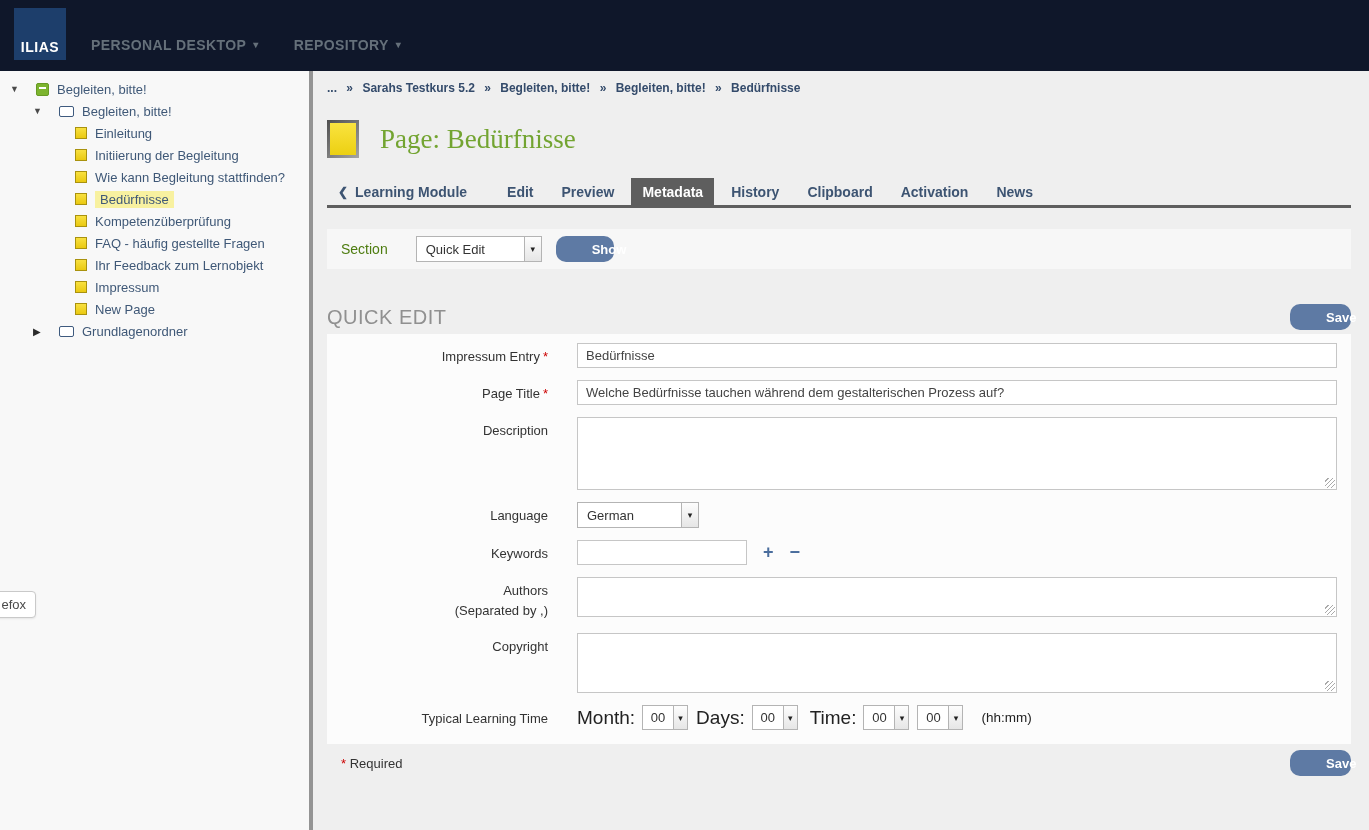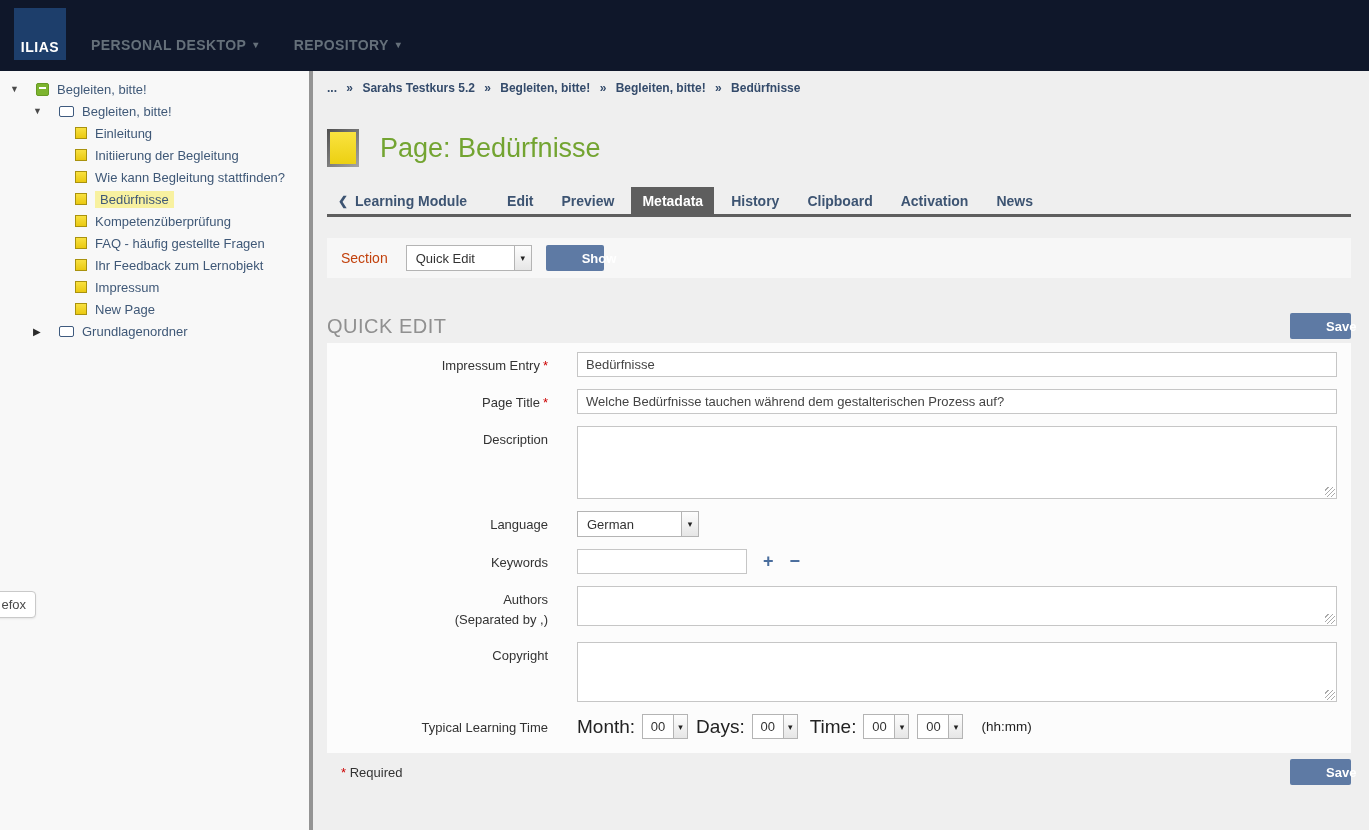--- a/index.html
+++ b/index.html
@@ -50,7 +50,7 @@
   .breadcrumb .bc-item { cursor:pointer; }
   .breadcrumb .bc-sep { margin:0 6px; color:#344b6b; }
 
-  .titlerow { margin-top:33px; height:40px; display:flex; align-items:center; }
+  .titlerow { margin-top:24px; height:40px; display:flex; align-items:center;font-family:Liberation Serif, serif; }
   .title-icon { width:32px; height:38px; padding:3px; background:linear-gradient(135deg,#4f4f4f,#a5a5a5); flex:0 0 auto; }
   .title-icon .inner { width:100%; height:100%; background:linear-gradient(180deg,#fae33f,#ecd012); }
   .page-title { margin-left:21px; font-size:27px; color:#73a431; }

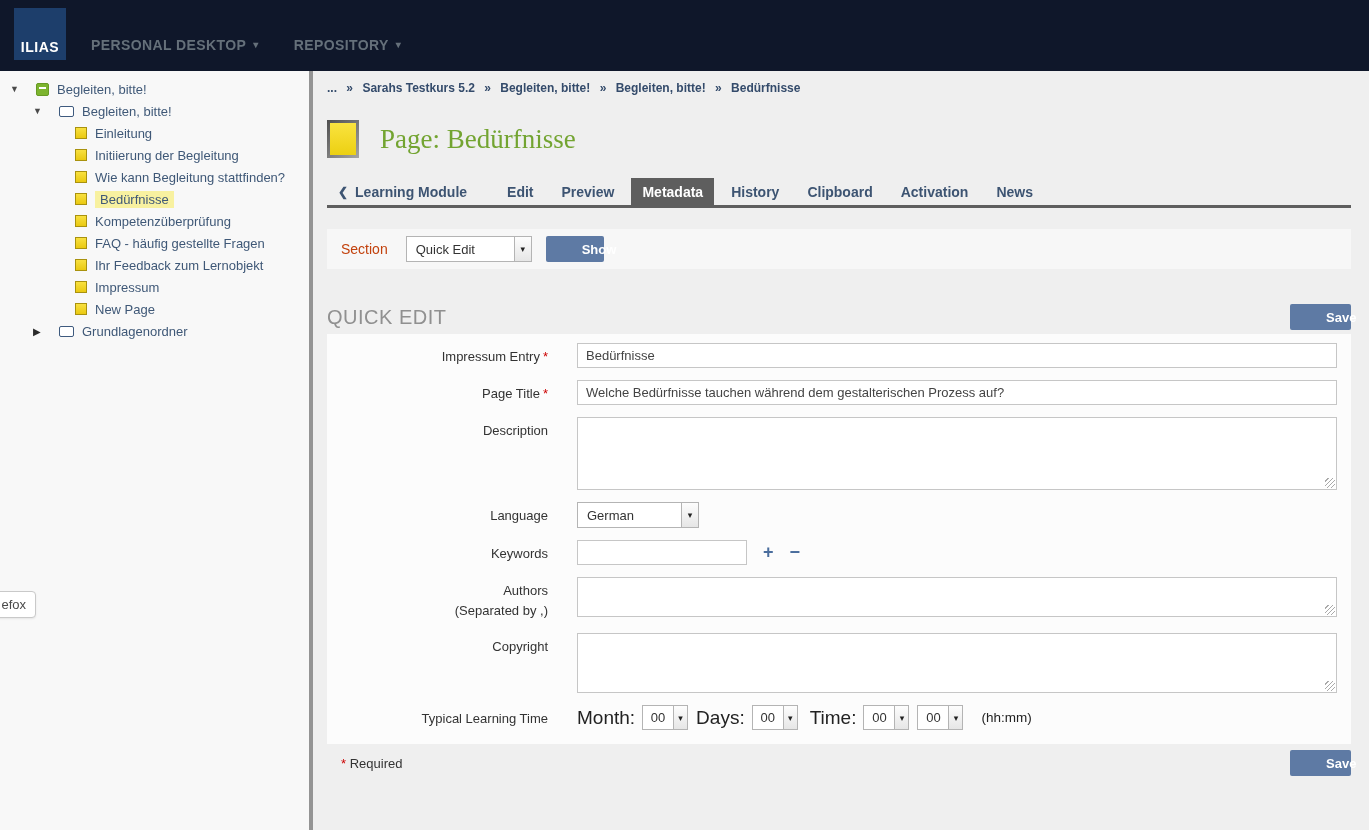--- a/index.html
+++ b/index.html
@@ -63,7 +63,7 @@
   .tab.active { background:#5e5e5e; color:#fff; }
 
   .toolbar { margin-top:21px; height:40px; background:#f7f7f7; display:flex; align-items:center; padding:0 14px; }
-  .toolbar .tlab { font-size:14px; color:#c2410c; margin-right:18px; }
+  .toolbar .tlab { font-size:14px; color:#4d7c0f; margin-right:28px; }
 
   .fselect { display:inline-flex; align-items:stretch; background:#fff; border:1px solid #b4b4b4; height:26px; cursor:pointer; }
   .fselect .val { padding:0 9px; font-size:13px; color:#333; display:flex; align-items:center; }

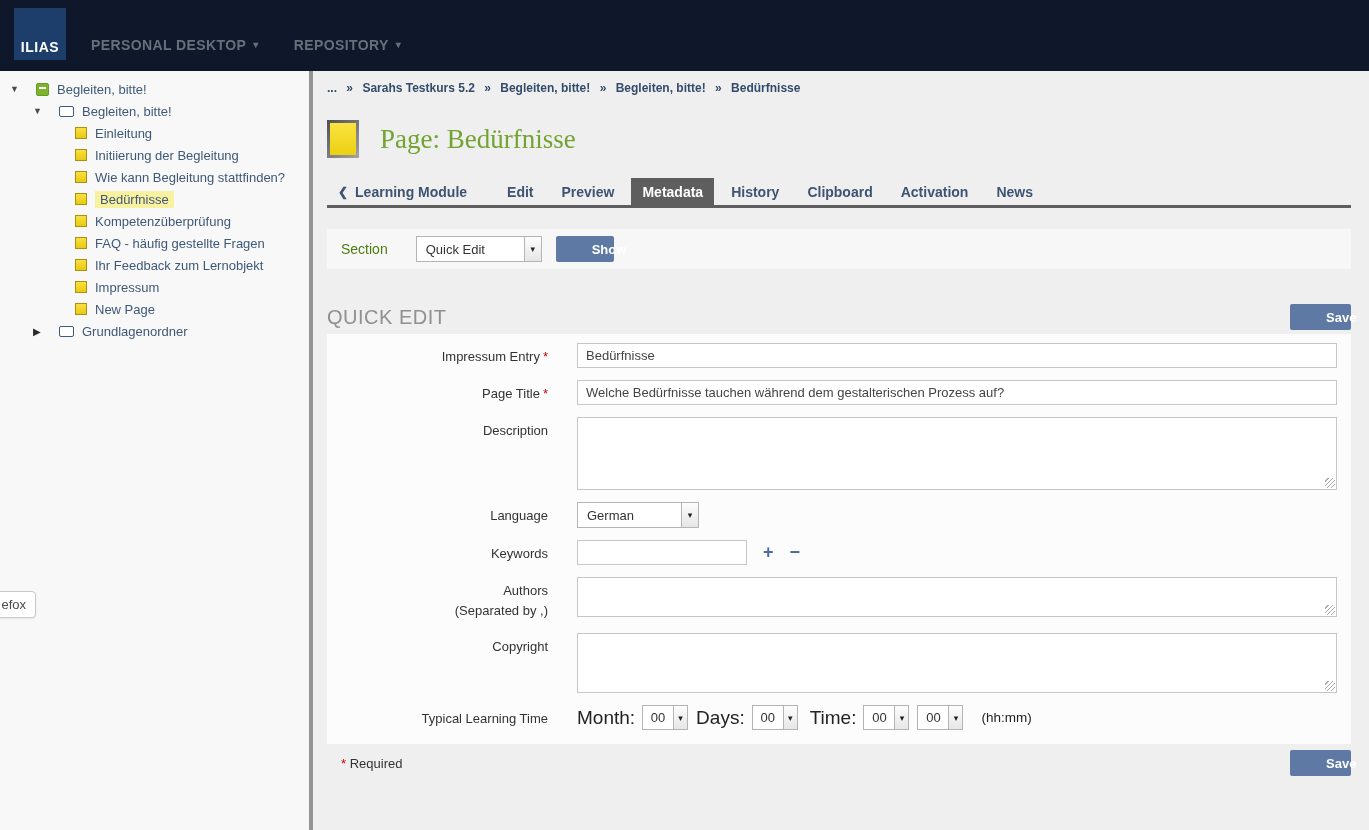--- a/index.html
+++ b/index.html
@@ -75,7 +75,7 @@
   .sel-mini .arrowbox { width:14px; }
 
   .btn { background:#5e7aa4; color:#fff; border:none; font-family:"Liberation Sans",sans-serif;
-         font-size:13px; font-weight:600; border-radius:2px; cursor:pointer;padding-left:36px; }
+         font-size:13px; font-weight:600; border-radius:10px; cursor:pointer;padding-left:36px; }
   .btn-show { width:58px; height:26px; margin-left:14px; }
   .btn-save { width:61px; height:26px; }
 

